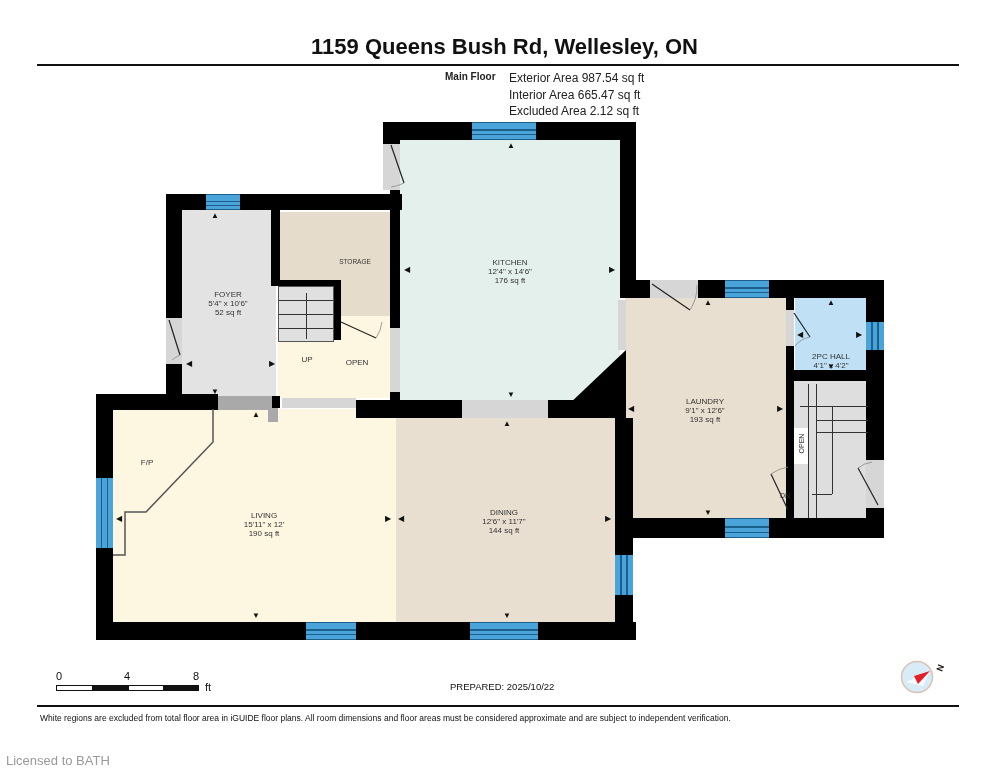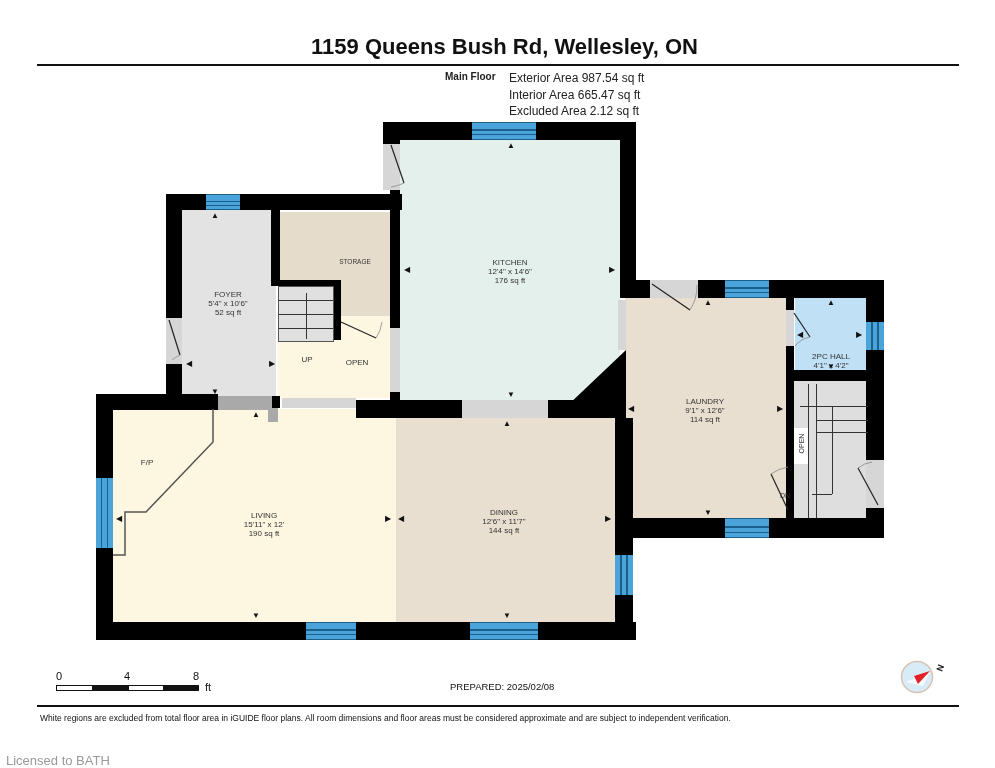--- a/index.html
+++ b/index.html
@@ -167,7 +167,7 @@
   <div class="room-label" style="left:655px;top:397px;width:100px;">
     <div>LAUNDRY</div>
     <div>9'1" x 12'6"</div>
-    <div>114 sq ft</div>
+    <div>193 sq ft</div>
   </div>
   <div class="room-label" style="left:797px;top:352px;width:68px;">
     <div>2PC HALL</div>

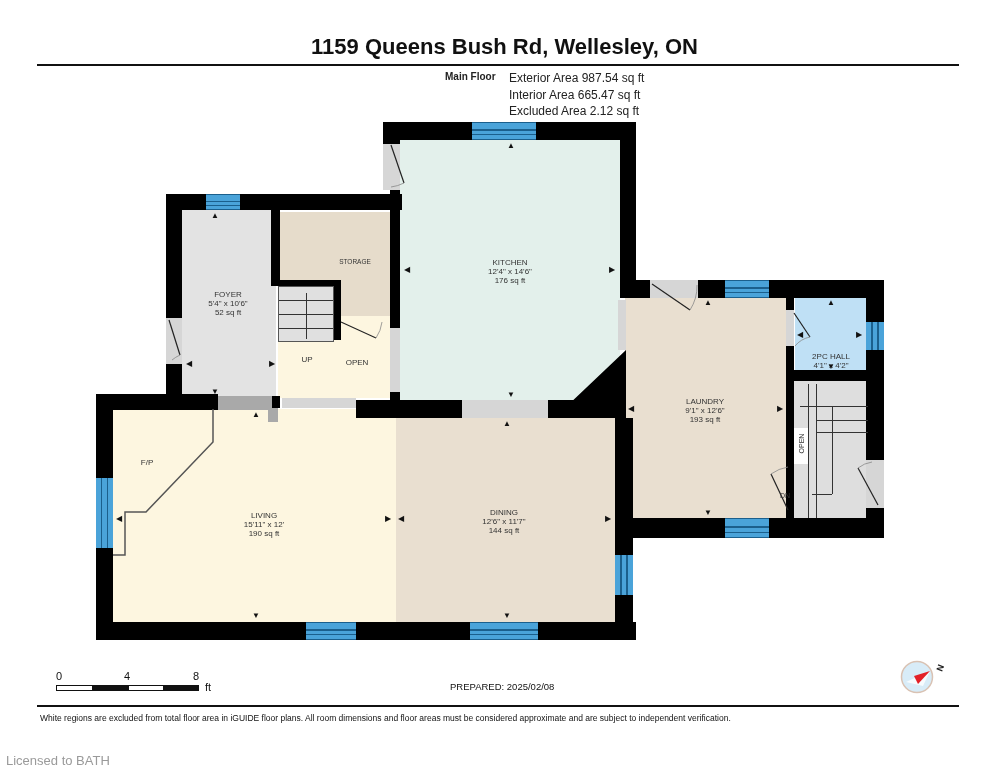--- a/index.html
+++ b/index.html
@@ -232,7 +232,7 @@
   <span class="abs scale-text" style="left:149px;top:11px;">ft</span>
 </div>
 
-<div class="abs prepared">PREPARED: 2025/02/08</div>
+<div class="abs prepared">PREPARED: 2025/10/22</div>
 
 <div class="abs" style="left:900px;top:660px;width:34px;height:34px;">
   <svg width="34" height="34" viewBox="0 0 34 34">

